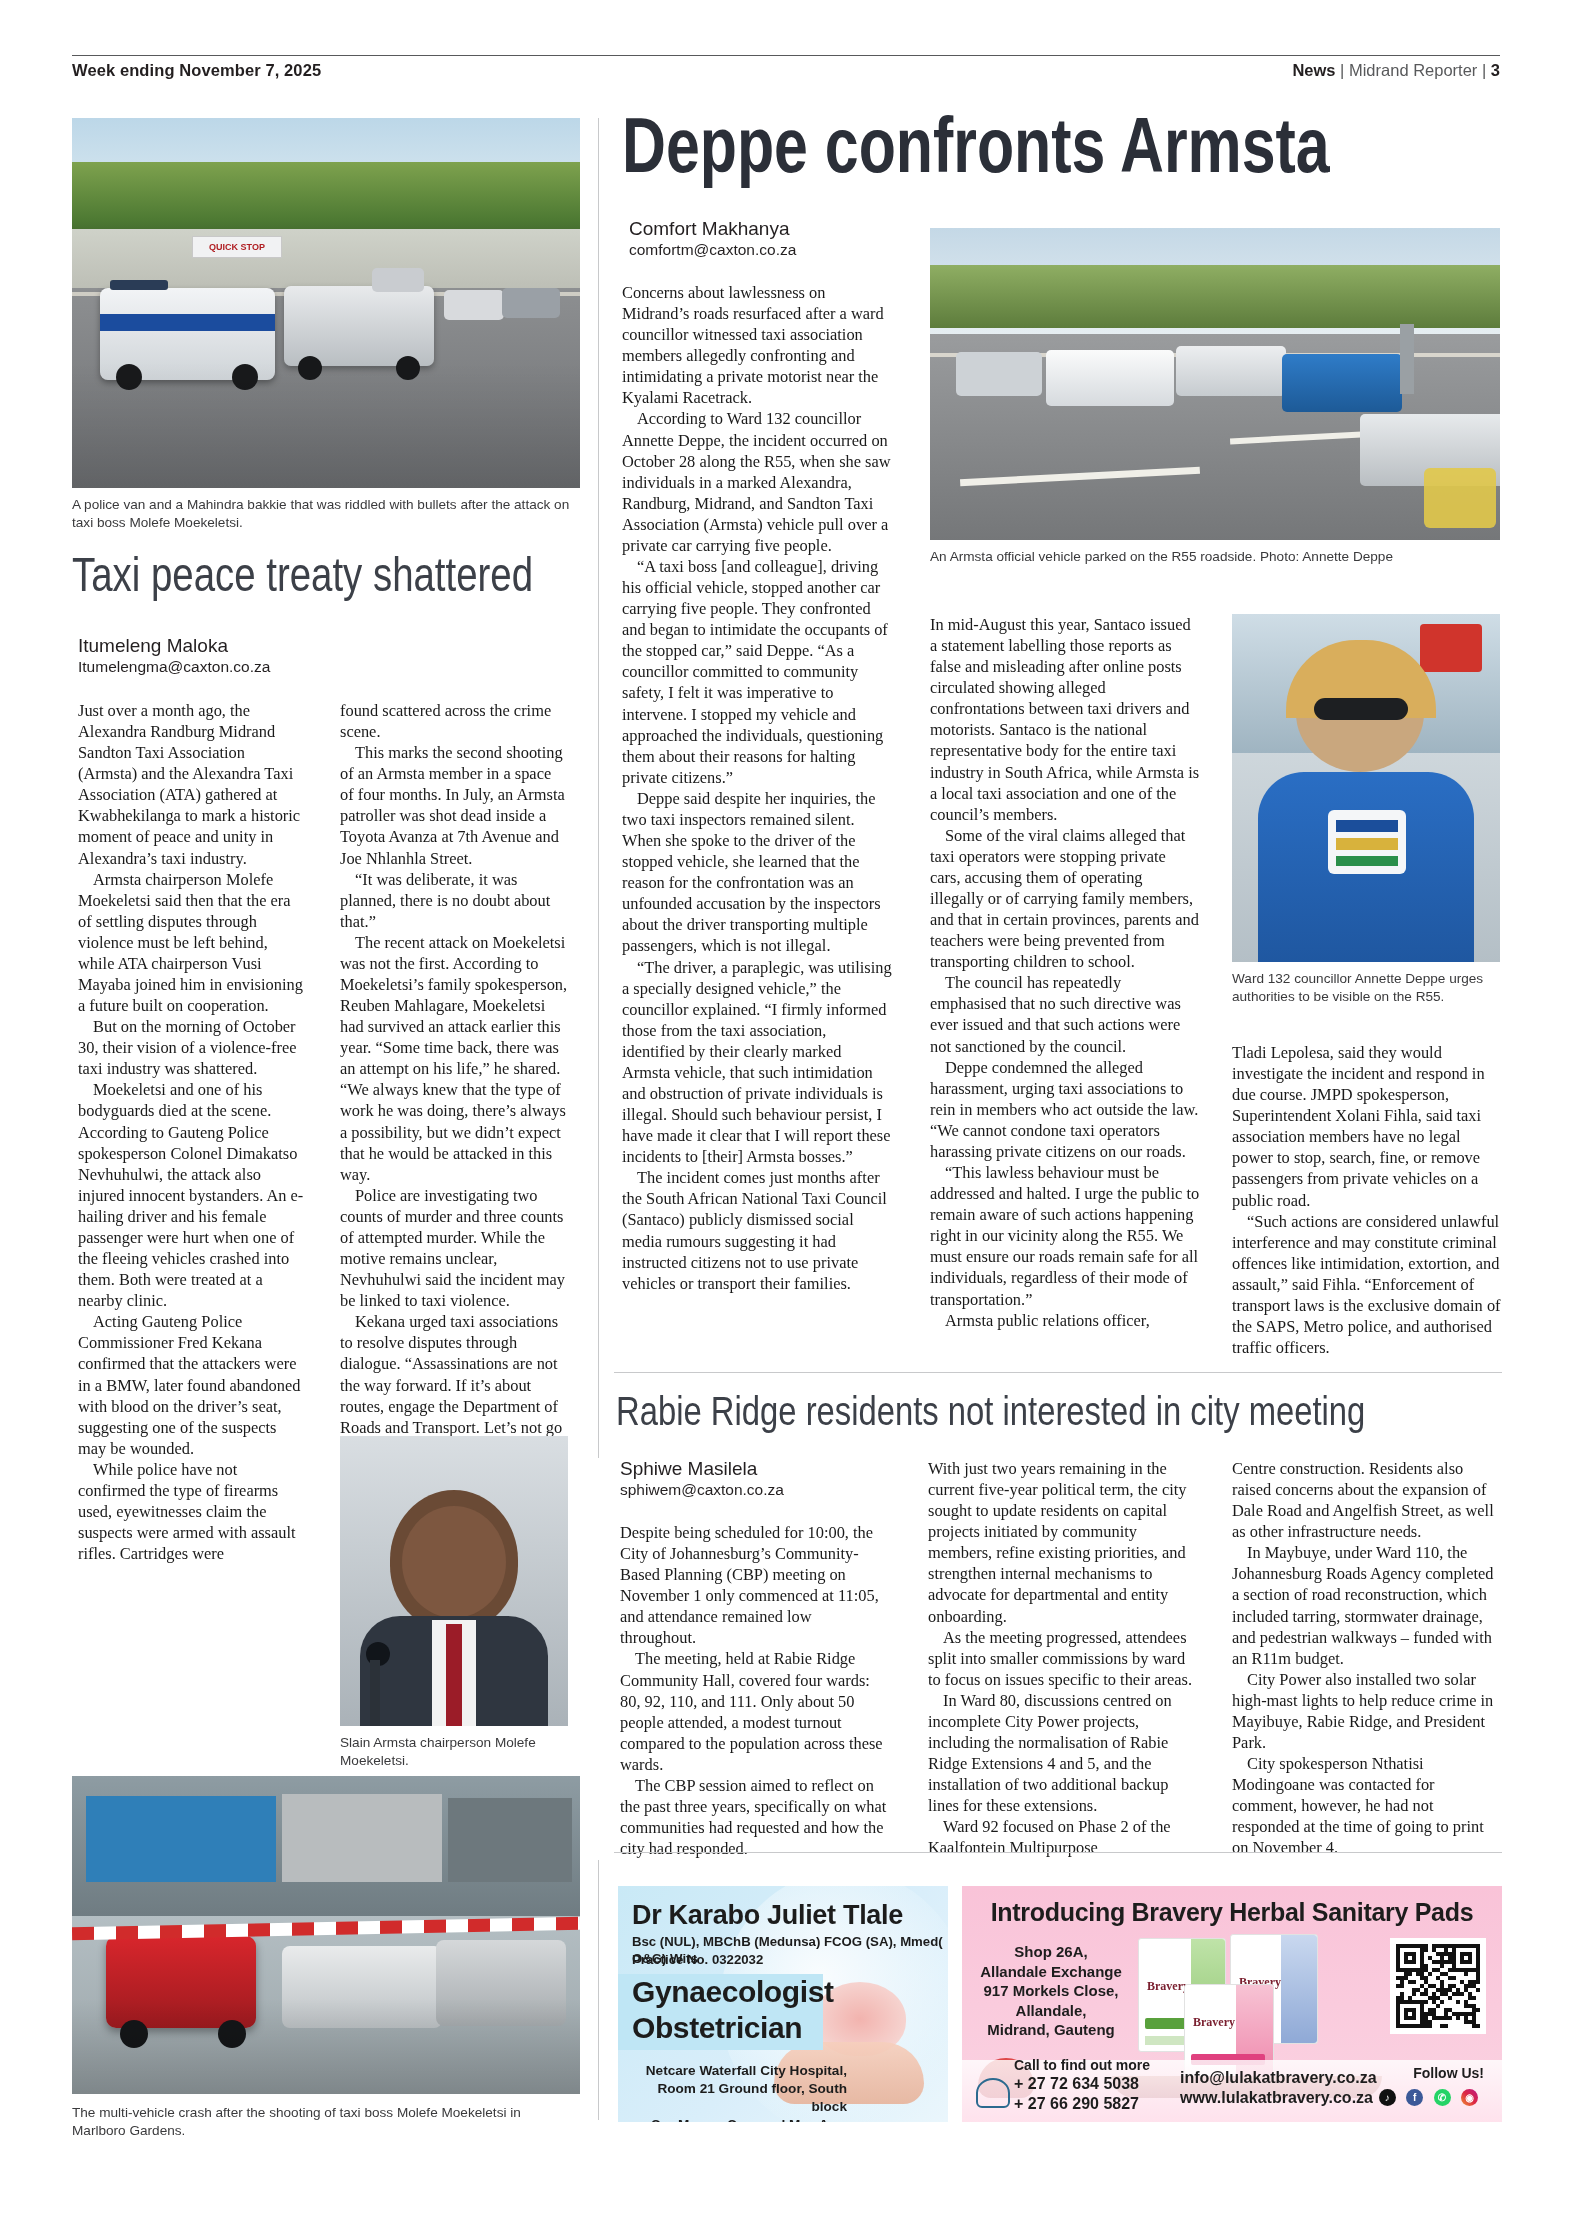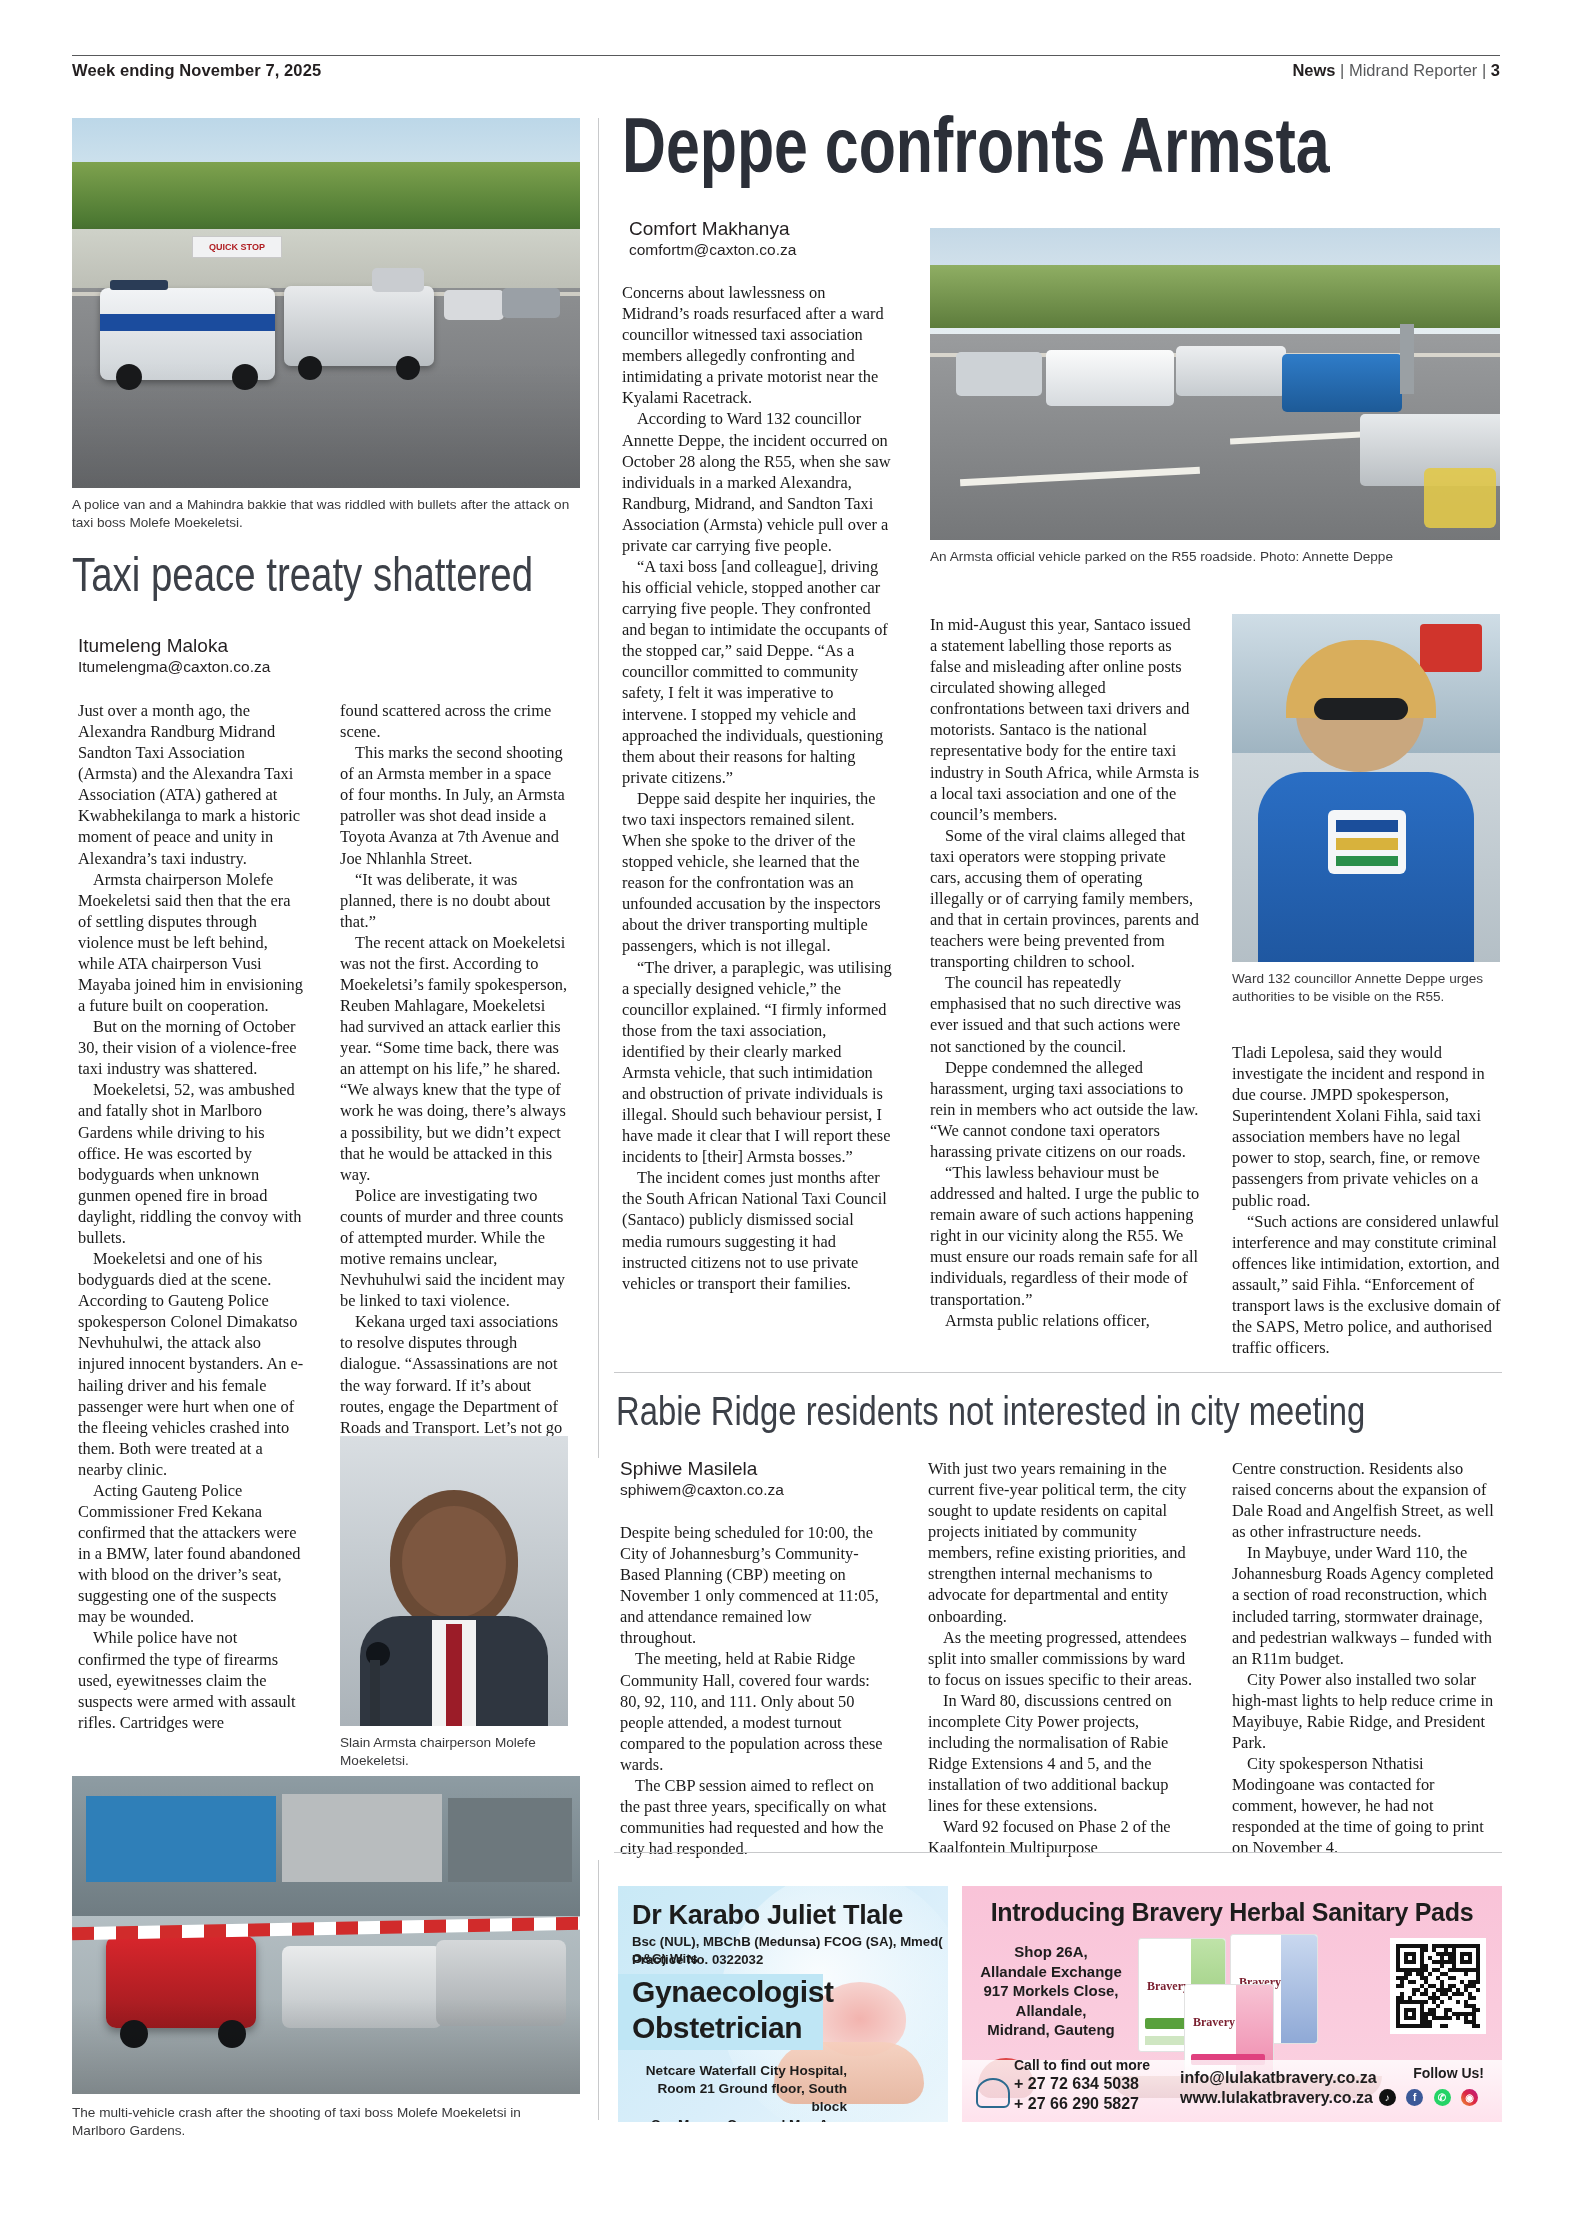--- a/index.html
+++ b/index.html
@@ -124,7 +124,6 @@
     <p class="first">Just over a month ago, the Alexandra Randburg Midrand Sandton Taxi Association (Armsta) and the Alexandra Taxi Association (ATA) gathered at Kwabhekilanga to mark a historic moment of peace and unity in Alexandra’s taxi industry.</p>
     <p>Armsta chairperson Molefe Moekeletsi said then that the era of settling disputes through violence must be left behind, while ATA chairperson Vusi Mayaba joined him in envisioning a future built on cooperation.</p>
     <p>But on the morning of October 30, their vision of a violence-free taxi industry was shattered.</p>
-    <p>Moekeletsi, 52, was ambushed and fatally shot in Marlboro Gardens while driving to his office. He was escorted by bodyguards when unknown gunmen opened fire in broad daylight, riddling the convoy with bullets.</p>
     <p>Moekeletsi and one of his bodyguards died at the scene. According to Gauteng Police spokesperson Colonel Dimakatso Nevhuhulwi, the attack also injured innocent bystanders. An e-hailing driver and his female passenger were hurt when one of the fleeing vehicles crashed into them. Both were treated at a nearby clinic.</p>
     <p>Acting Gauteng Police Commissioner Fred Kekana confirmed that the attackers were in a BMW, later found abandoned with blood on the driver’s seat, suggesting one of the suspects may be wounded.</p>
     <p>While police have not confirmed the type of firearms used, eyewitnesses claim the suspects were armed with assault rifles. Cartridges were</p>

